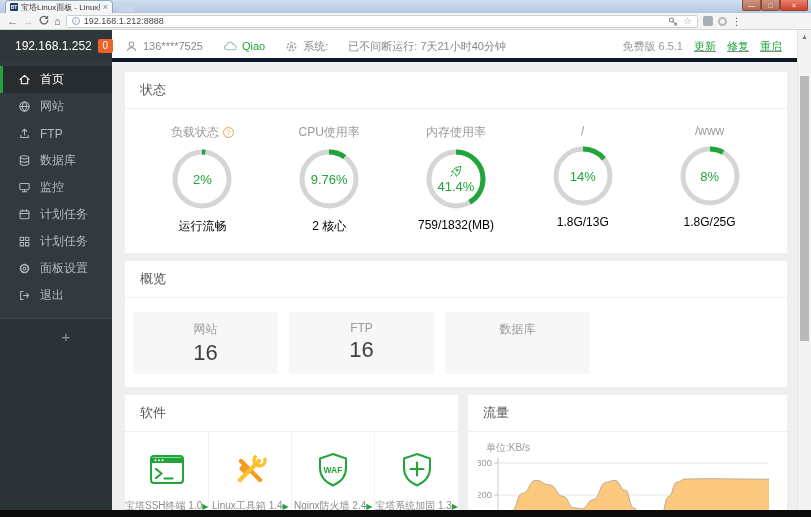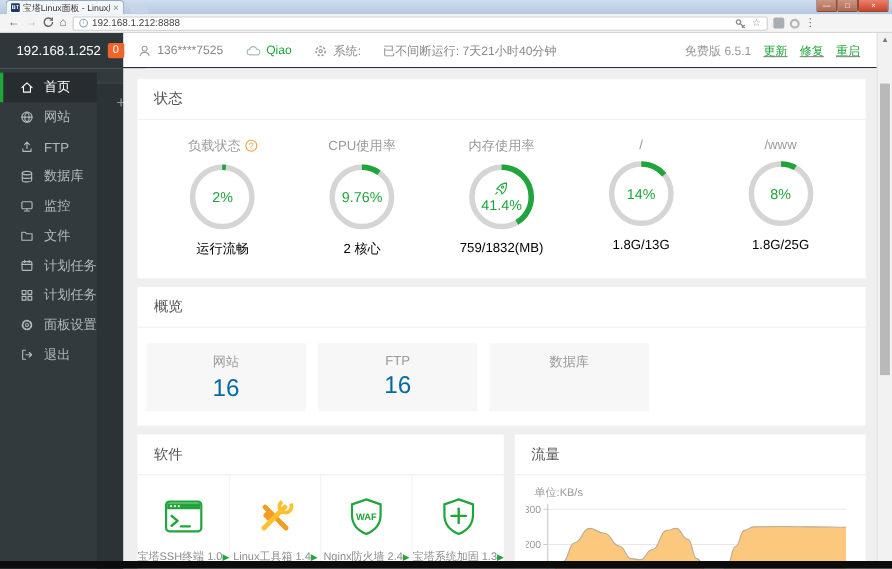--- a/index.html
+++ b/index.html
@@ -46,7 +46,7 @@
   .menu-dots { color:#5f6368; font-size:10px; letter-spacing:0; }
   
   .phead { position:absolute; top:30px; left:0; right:0; height:32px;
-    background:#fff; border-bottom:1px solid #0f172a; }
+    background:#fff; border-bottom:4px solid #0f172a; }
   .phead-left { position:absolute; left:0; top:0; width:112px; height:32px;
     background:#30373b; color:#fff; display:flex; align-items:center; gap:6px;
     padding:0 9px; font-size:12px; }

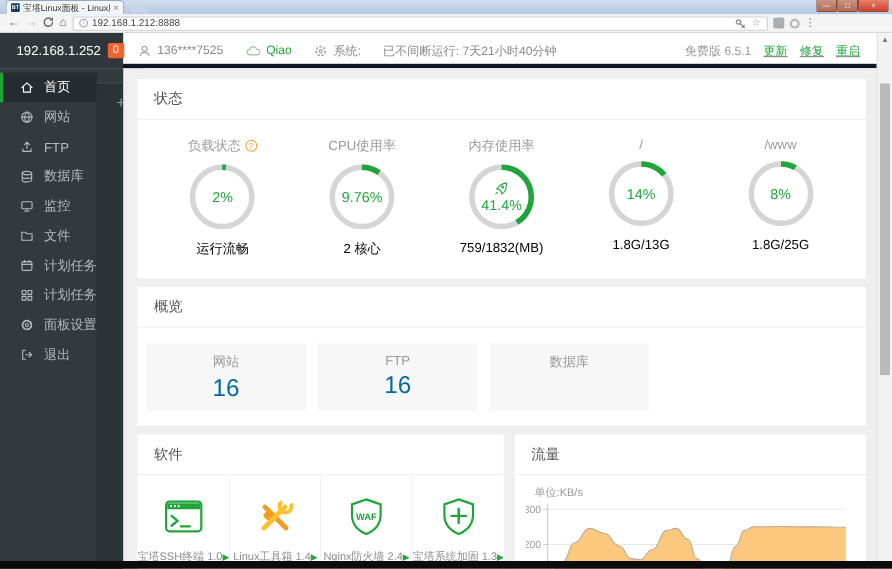--- a/index.html
+++ b/index.html
@@ -63,7 +63,7 @@
   .ph-act { color:#20a53a; cursor:pointer; }
   
   .sidebar { position:absolute; left:0; top:62px; width:132px; bottom:0;
-    background:#333a3e; display:flex; flex-direction:row; padding-top:4px; }
+    background:#333a3e; display:flex; flex-direction:column; padding-top:4px; }
   .side-item { height:27px; flex:none; display:flex; align-items:center; gap:9px;
     padding-left:15px; font-size:12px; color:#b3babe; cursor:pointer;
     border-left:3px solid transparent; }

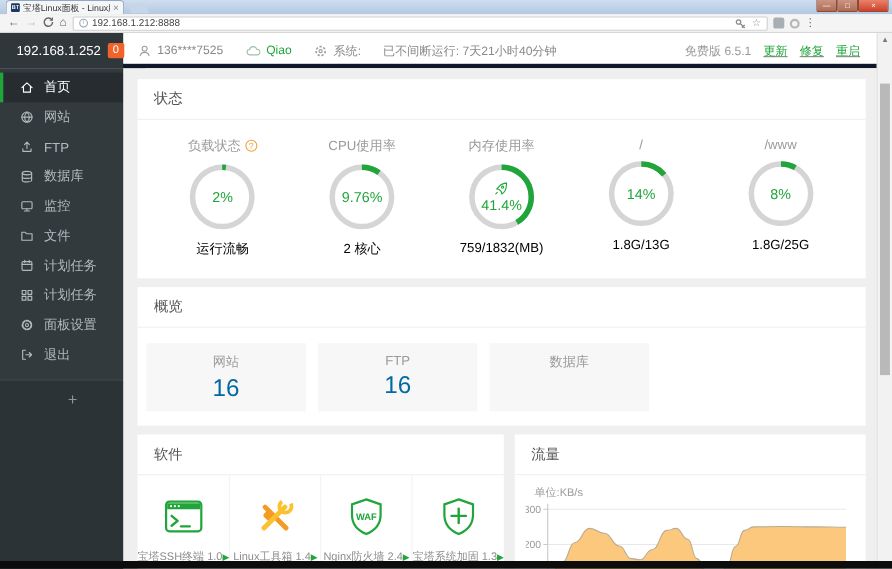--- a/index.html
+++ b/index.html
@@ -240,12 +240,6 @@
       </div>
       <div class="side-item">
         <svg width="13" height="13" viewBox="0 0 14 14" fill="none" stroke="currentColor" stroke-width="1.1" stroke-linecap="round" stroke-linejoin="round">
-          <path d="M2 11.2V3.4h3.4l1.2 1.4H12v6.4z"></path>
-        </svg>
-        <span>文件</span>
-      </div>
-      <div class="side-item">
-        <svg width="13" height="13" viewBox="0 0 14 14" fill="none" stroke="currentColor" stroke-width="1.1" stroke-linecap="round" stroke-linejoin="round">
           <rect x="2.2" y="3" width="9.6" height="8.6" rx="1"></rect>
           <path d="M2.2 5.8h9.6M4.8 1.8v2M9.2 1.8v2"></path>
         </svg>

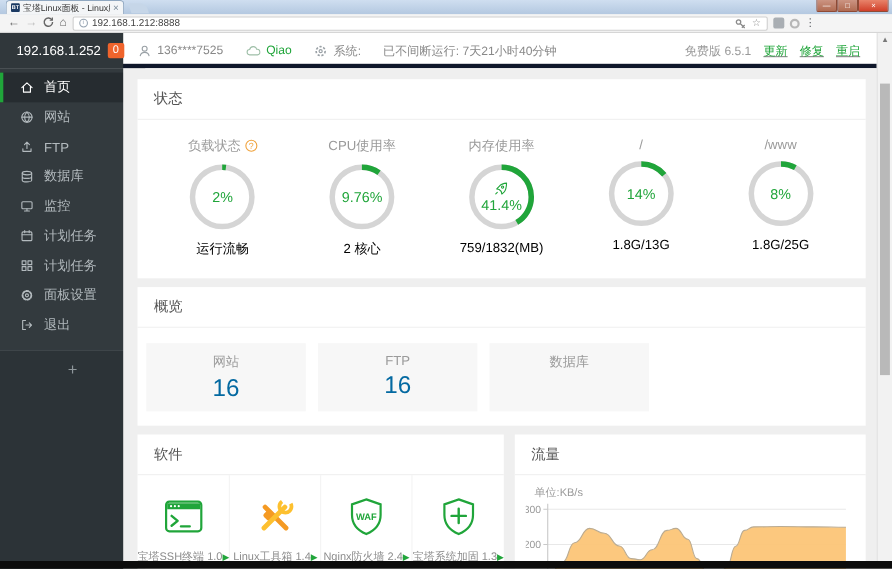--- a/index.html
+++ b/index.html
@@ -94,7 +94,7 @@
   .ov-box { width:145px; background:#f7f7f7; text-align:center; padding:9px 0 8px;
     cursor:pointer; }
   .ov-label { font-size:12px; color:#9b9b9b; }
-  .ov-value { font-size:22px; color:#0369a1; margin-top:2px; }
+  .ov-value { font-size:22px; color:#404040; margin-top:2px; }
   
   .bottom-row { display:flex; gap:10px; margin-top:8px; height:172px; }
   .soft-card { width:333px; flex:none; }

